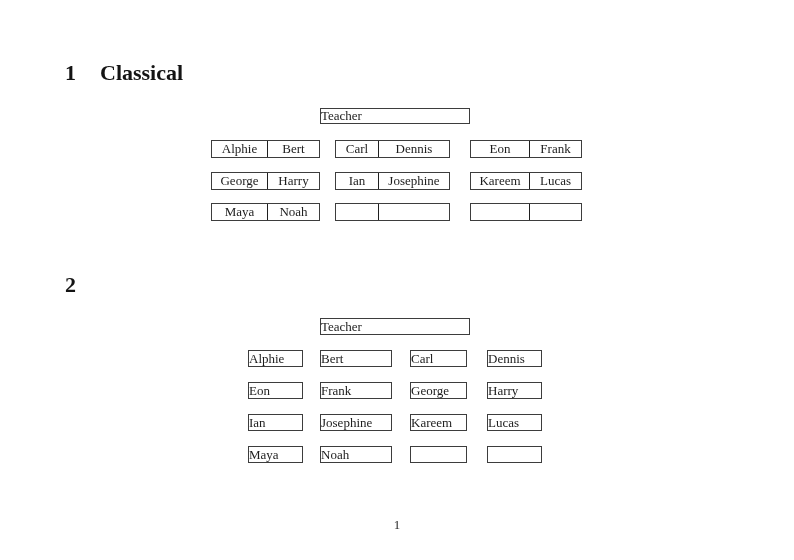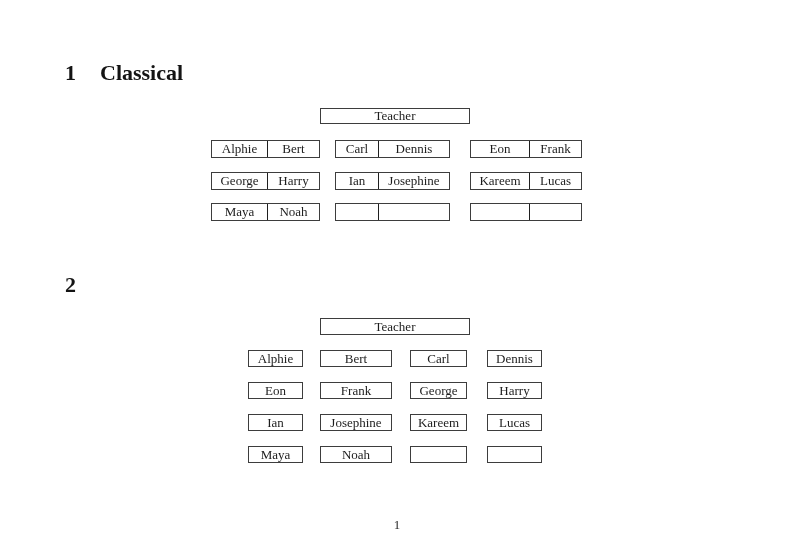--- a/index.html
+++ b/index.html
@@ -29,7 +29,7 @@
     background: #ffffff;
     display: flex;
     align-items: center;
-    justify-content: center;
+    justify-content: flex-start;
     font-size: 13px;
   }
   .desk {

